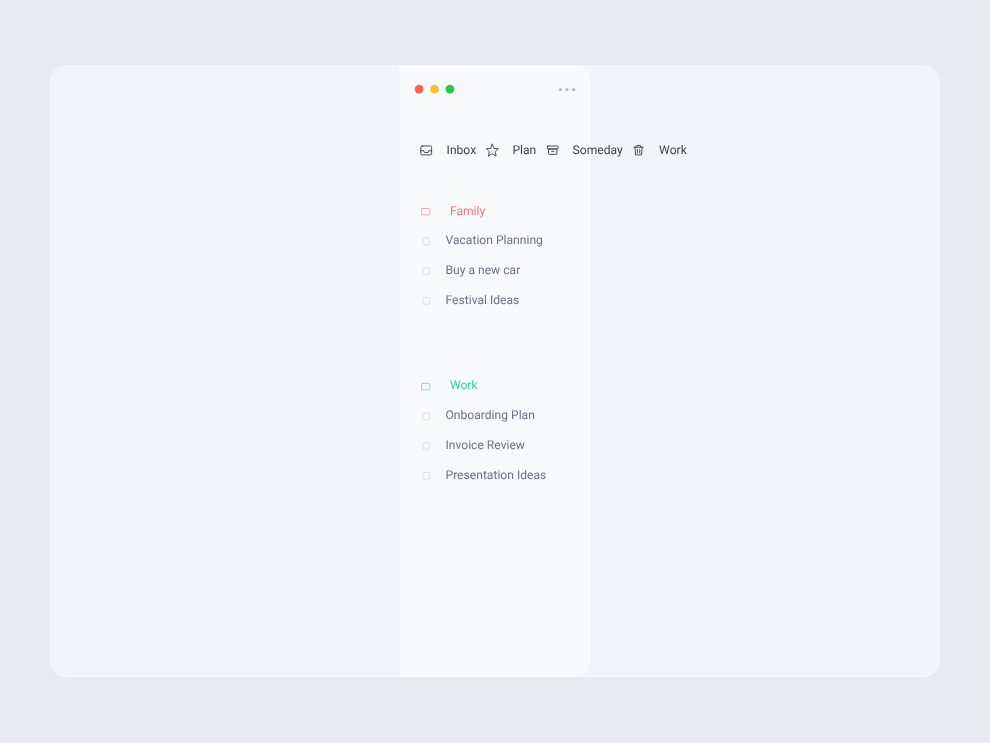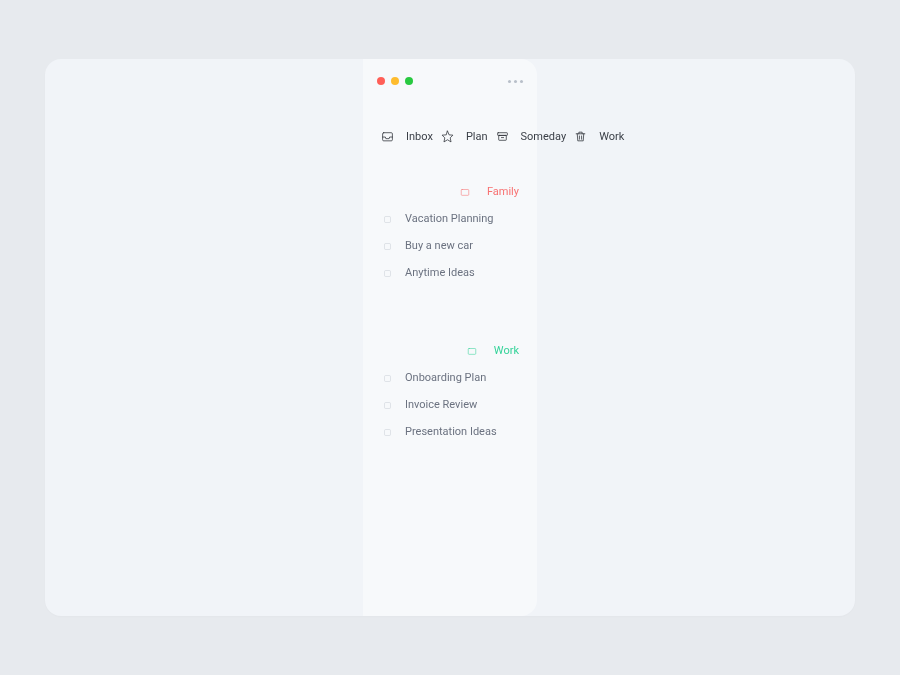--- a/index.html
+++ b/index.html
@@ -133,7 +133,6 @@
       padding: 7px 4px;
       cursor: pointer;
       font-size: 11px;
-      justify-content: flex-end;
     }
     
     .project-header.family {

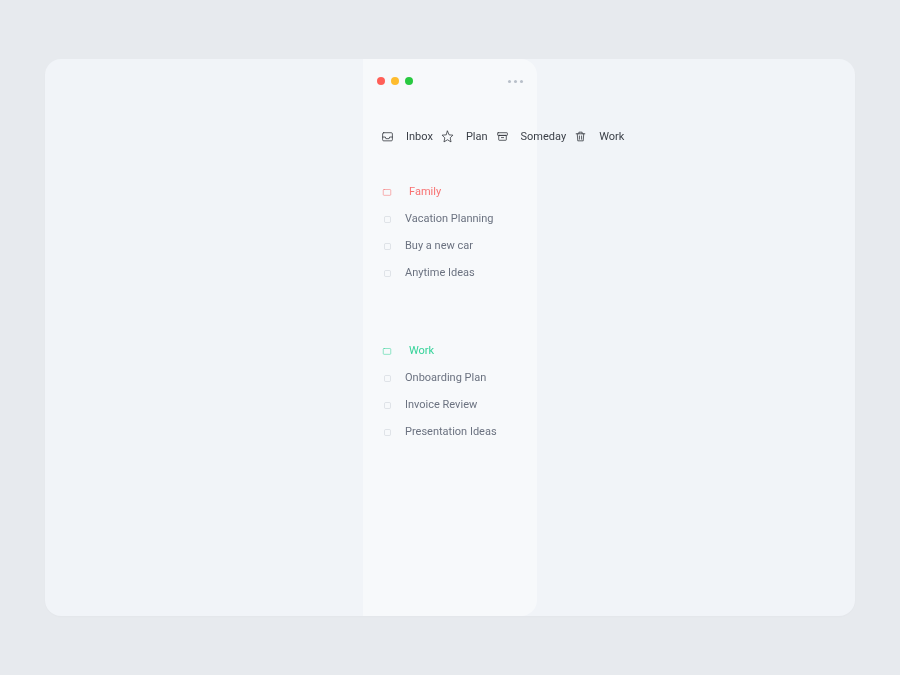--- a/index.html
+++ b/index.html
@@ -289,7 +289,7 @@
             <rect x="4" y="4" width="16" height="16" rx="3"></rect>
           </svg>
       </span>
-      <span>Anytime Ideas</span>
+      <span>Festival Ideas</span>
     </div>
 
     <div class="section-divider"></div>

